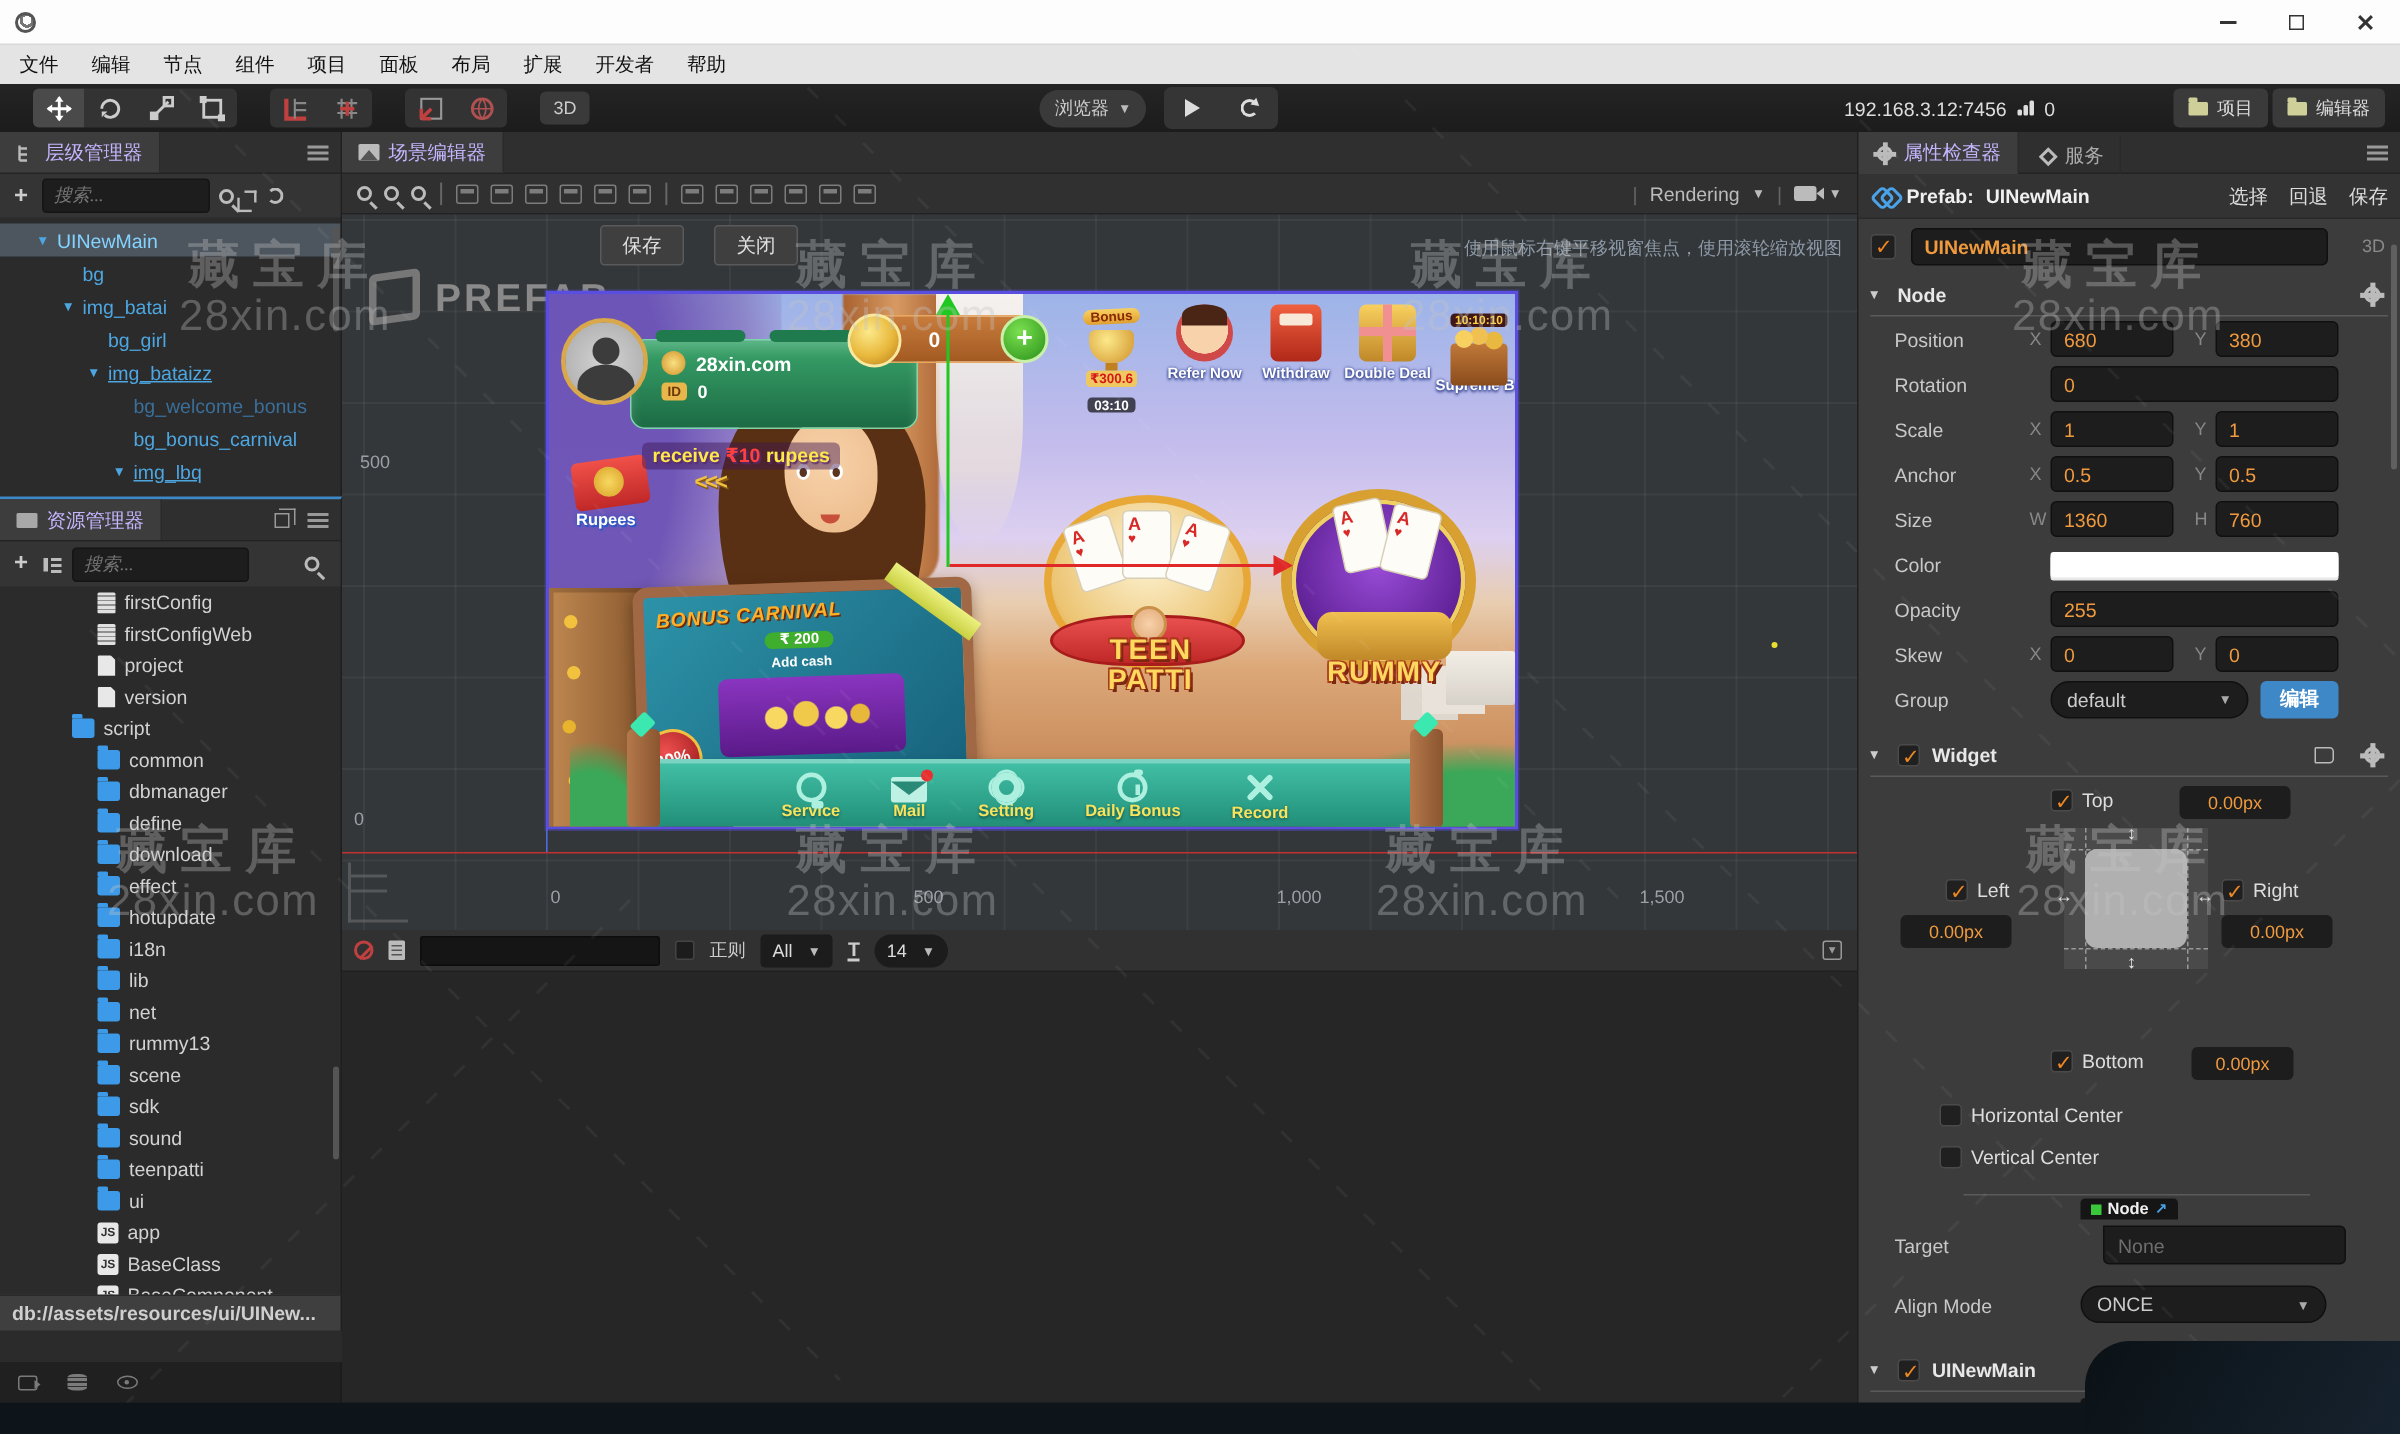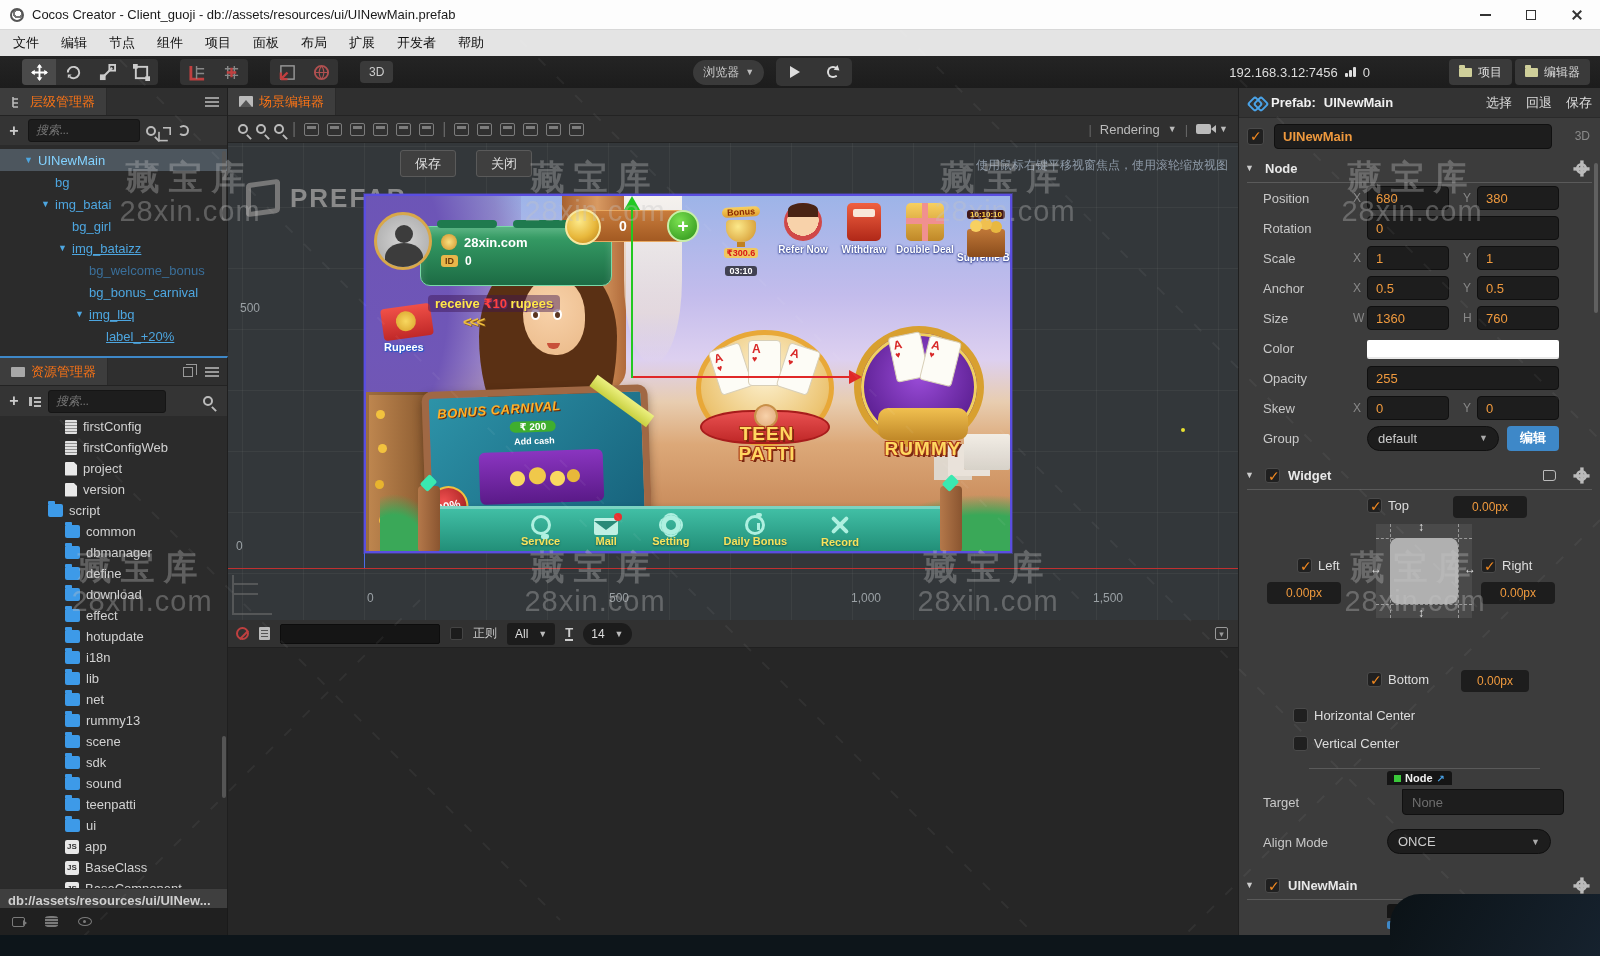--- a/index.html
+++ b/index.html
@@ -376,7 +376,6 @@
 
   <div id="titlebar" class="abs">
     <span id="app-logo"></span>
-    <span>Cocos Creator - Client_guoji - db://assets/resources/ui/UINewMain.prefab</span>
     <div class="wbtns">
       <div class="wbtn">
           <span class="gl-min"></span>

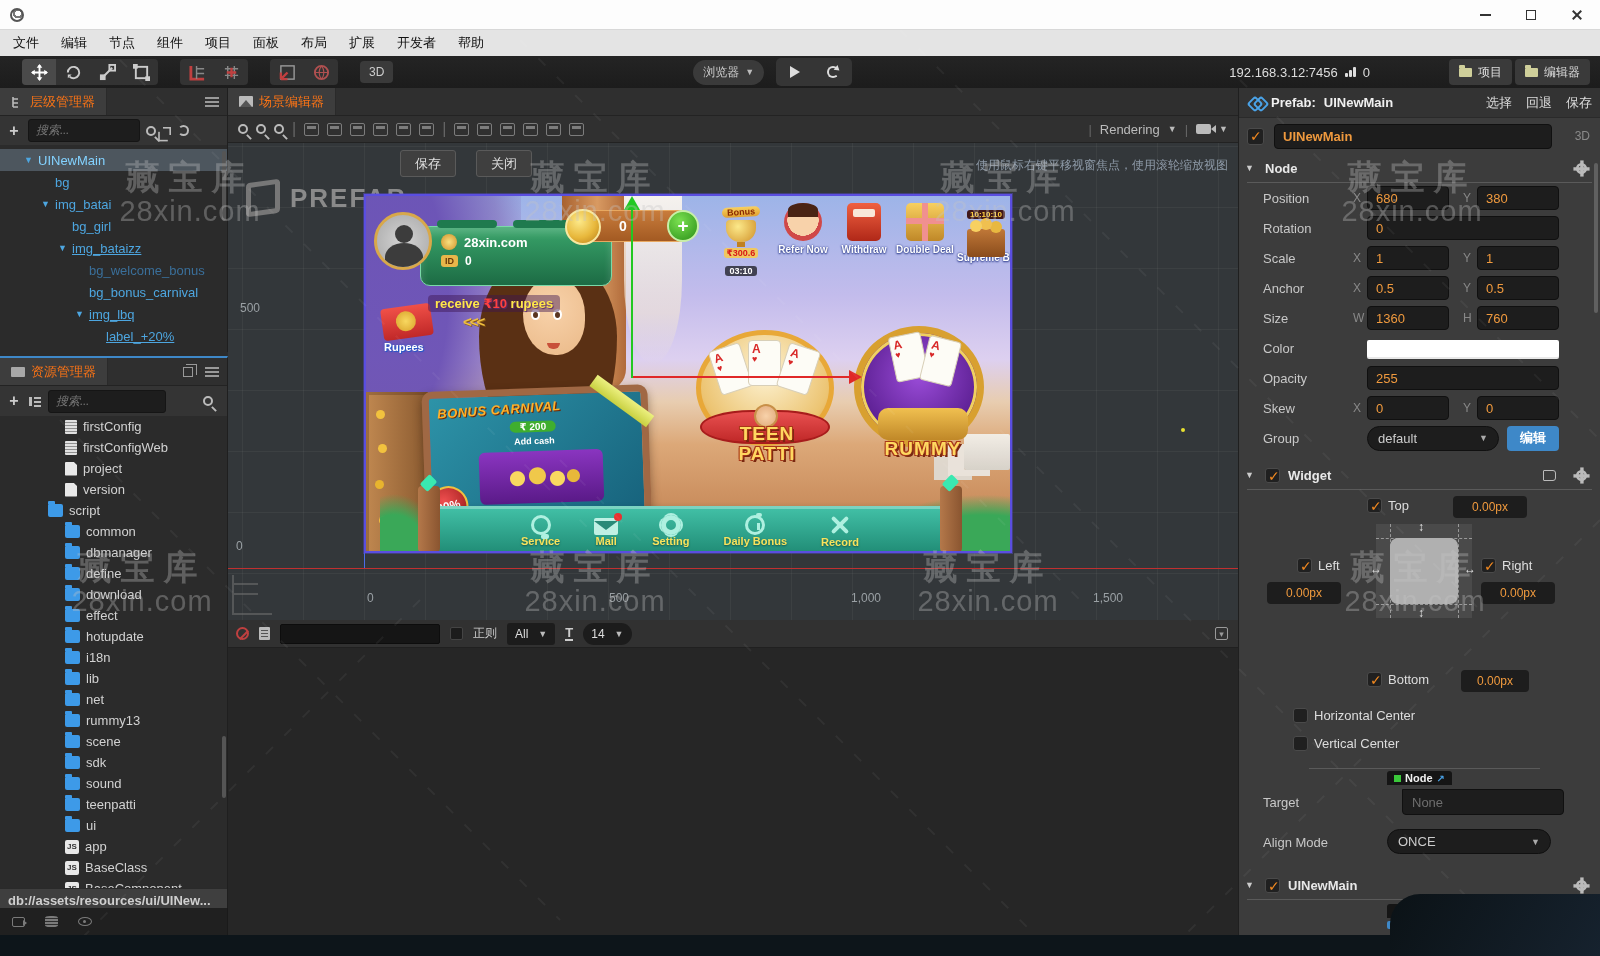--- a/index.html
+++ b/index.html
@@ -49,7 +49,7 @@
 
   
   .ptabrow{background:#2f2f2f;border-bottom:1px solid #232323;}
-  .ptab{display:inline-flex;align-items:center;gap:6px;height:100%;padding:0 11px;font-size:13px;color:#f97316;background:#3d3d3d;border-right:1px solid #2a2a2a;}
+  .ptab{display:inline-flex;align-items:center;gap:6px;height:100%;padding:0 11px;font-size:13px;color:#c4b5fd;background:#3d3d3d;border-right:1px solid #2a2a2a;}
   .ptab.inactive{background:transparent;color:#aaa;}
   .burger{position:absolute;right:8px;top:50%;transform:translateY(-50%);width:14px;height:10px;
           border-top:2px solid #999;border-bottom:2px solid #999;}

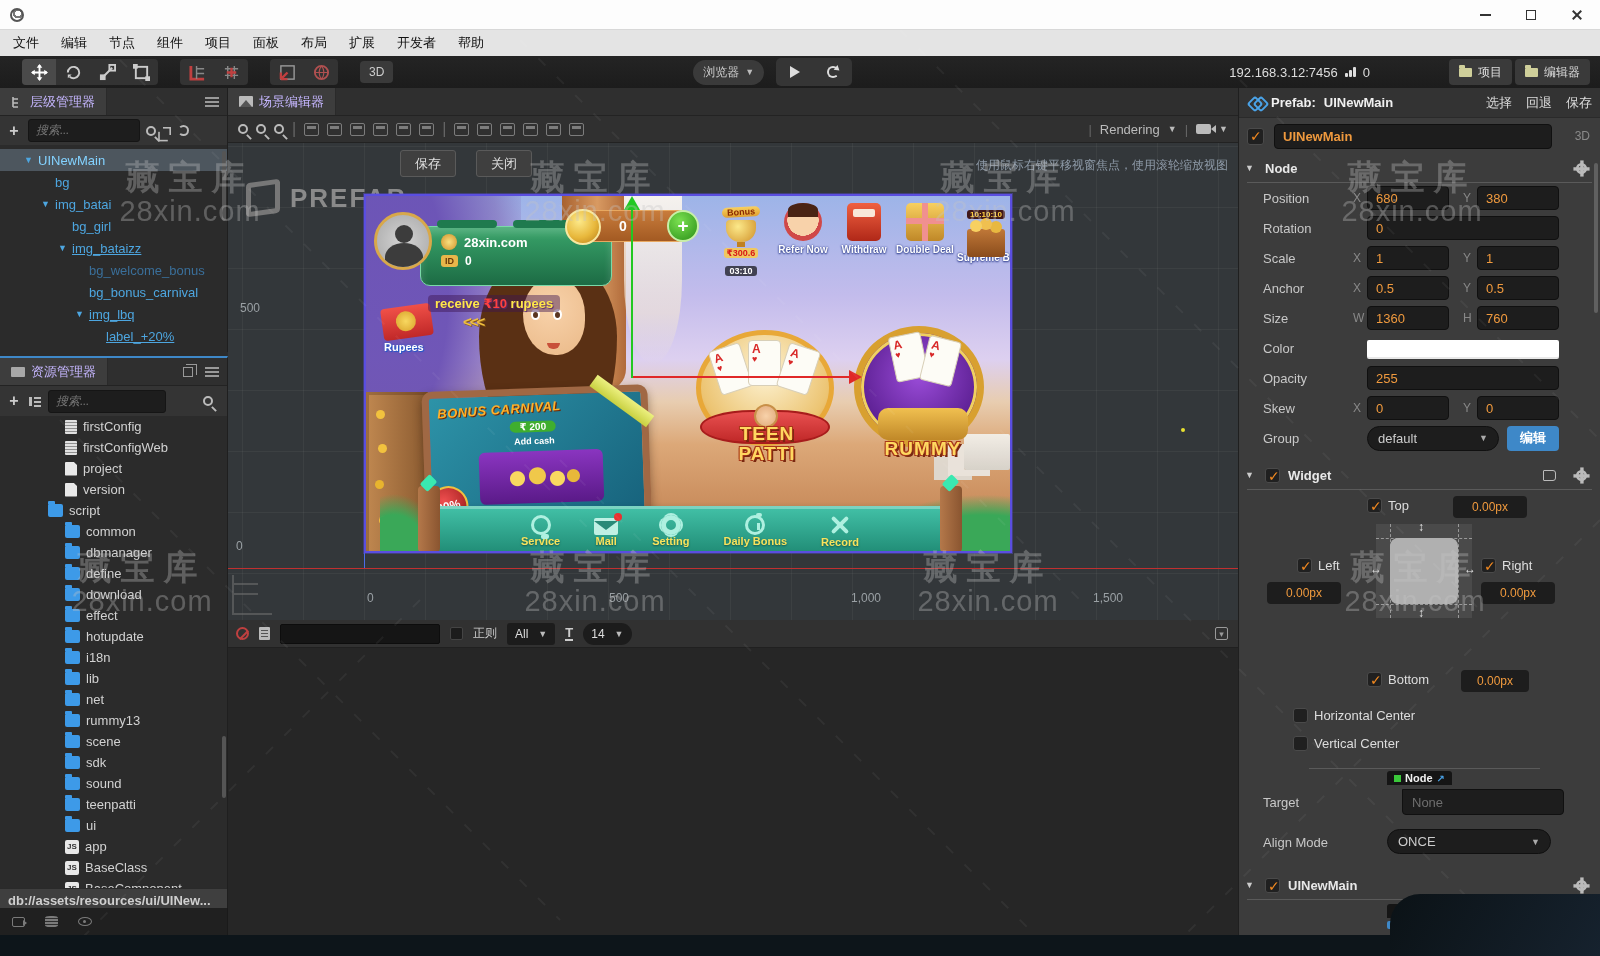--- a/index.html
+++ b/index.html
@@ -932,6 +932,17 @@
   </div>
 
   <div id="inspector" class="abs">
+    <div id="insp-tabs">
+      <div class="ptab" style="height:28px">
+        <span class="i-gear" style="transform:scale(.8)"></span>
+        <span>属性检查器</span>
+      </div>
+      <div class="ptab inactive" style="height:28px">
+        <span class="i-diamond"></span>
+        <span>服务</span>
+      </div>
+      <span class="burger"></span>
+    </div>
     <div id="prefab-row">
       <span class="i-chain"></span>
       <span class="pf-label">Prefab:</span>

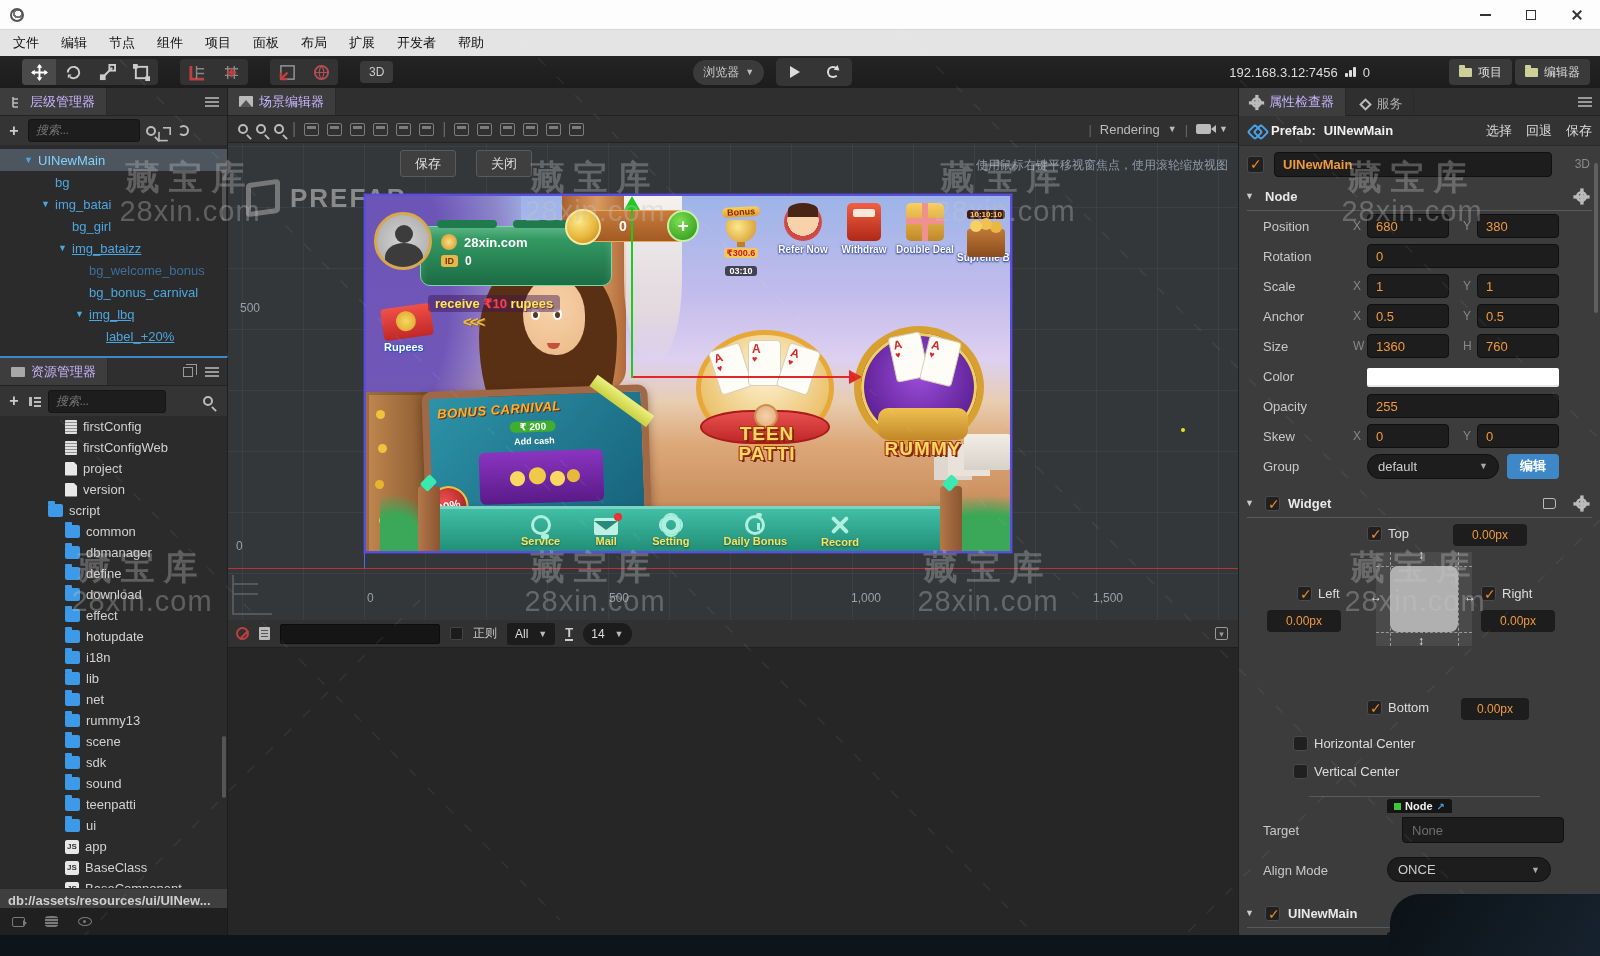--- a/index.html
+++ b/index.html
@@ -81,7 +81,7 @@
   .vscroll{position:absolute;right:1px;width:4px;background:#555;border-radius:2px;}
 
   
-  #assets{left:0;top:356px;width:228px;height:556px;background:#2b2b2b;border-right:1px solid #1f1f1f;border-top:2px solid #3e88c8;}
+  #assets{left:0;top:331px;width:228px;height:556px;background:#2b2b2b;border-right:1px solid #1f1f1f;border-top:2px solid #3e88c8;}
   #assets-tabs{position:relative;height:28px;}
   #assets-tools{position:relative;height:30px;background:#343434;display:flex;align-items:center;gap:7px;padding:0 6px;}
   .i-sort{width:12px;height:11px;position:relative;}

